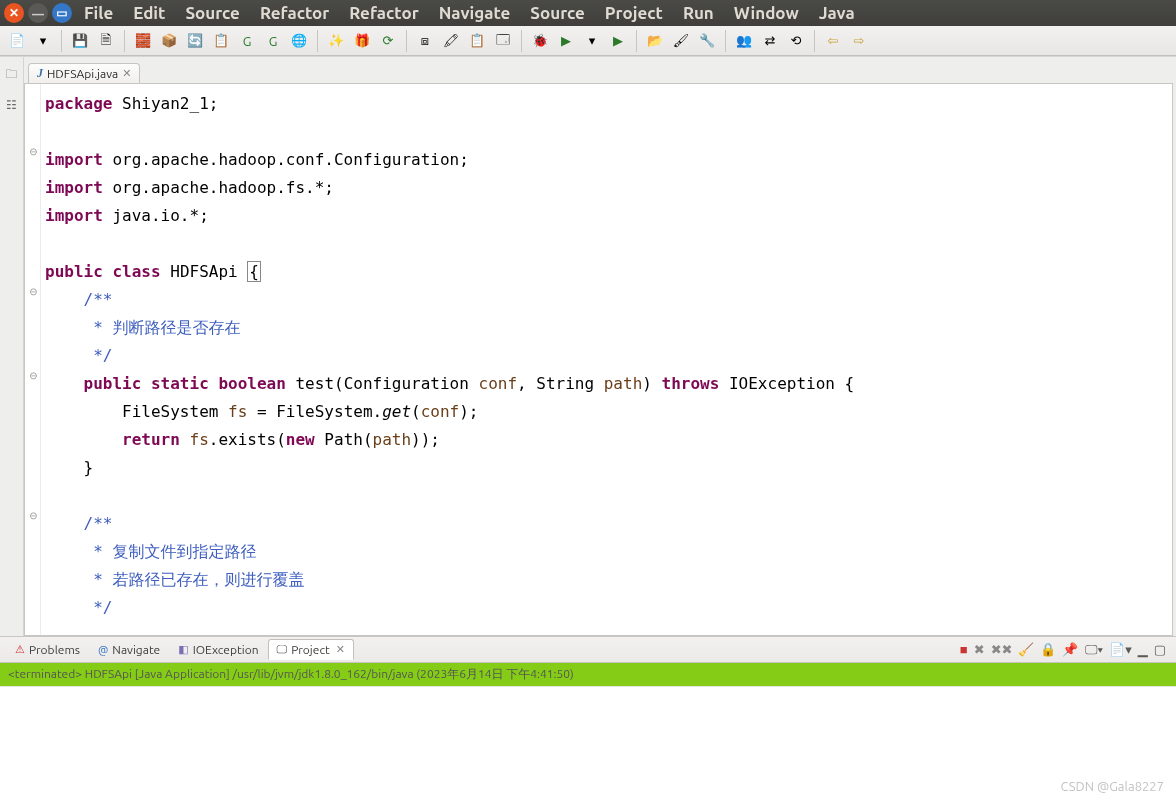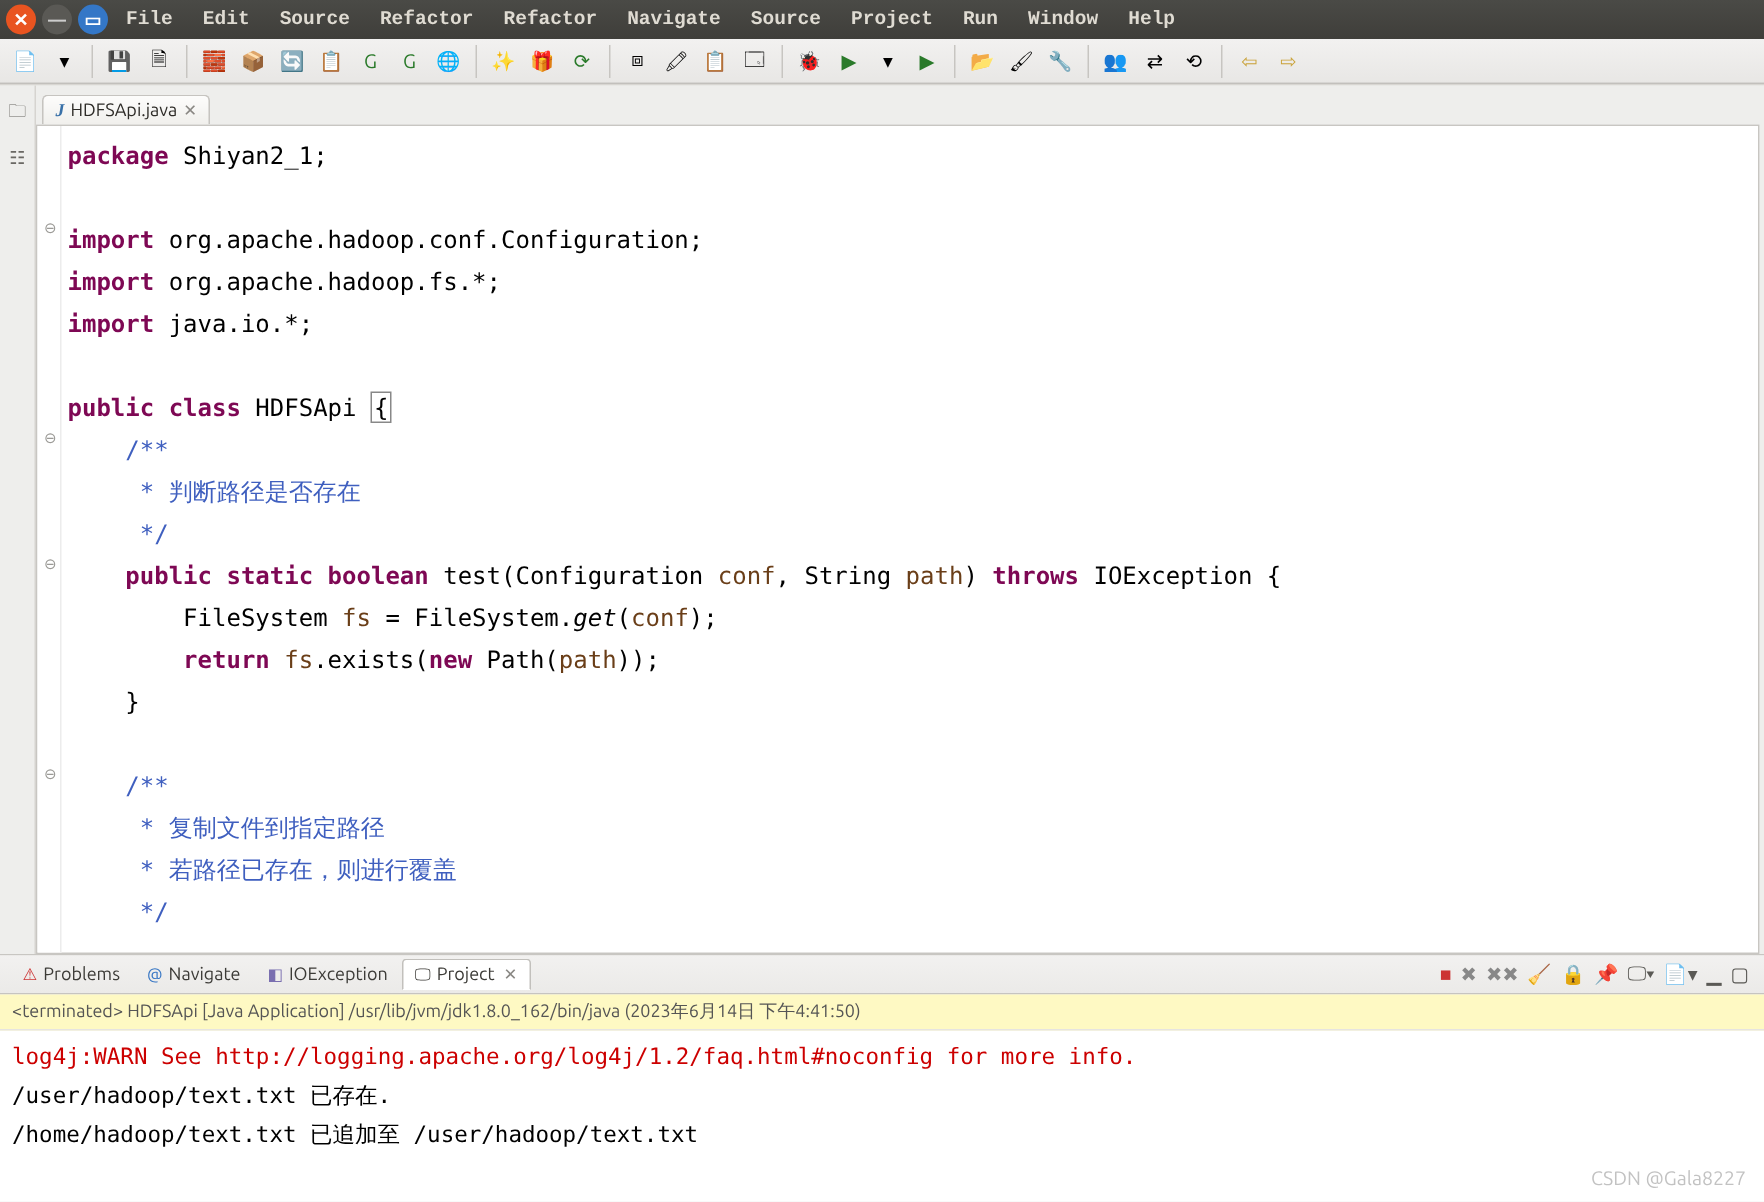--- a/index.html
+++ b/index.html
@@ -34,9 +34,8 @@
 .menubar span {
   padding: 0 10px;
   color: #dfdbd2;
-  font-size: 13px;
+  font-size: 17px;
   line-height: 26px;
-  font-family: Liberation Mono, monospace;
 }
 .toolbar {
   background: linear-gradient(#f2f1f0,#e8e7e5);

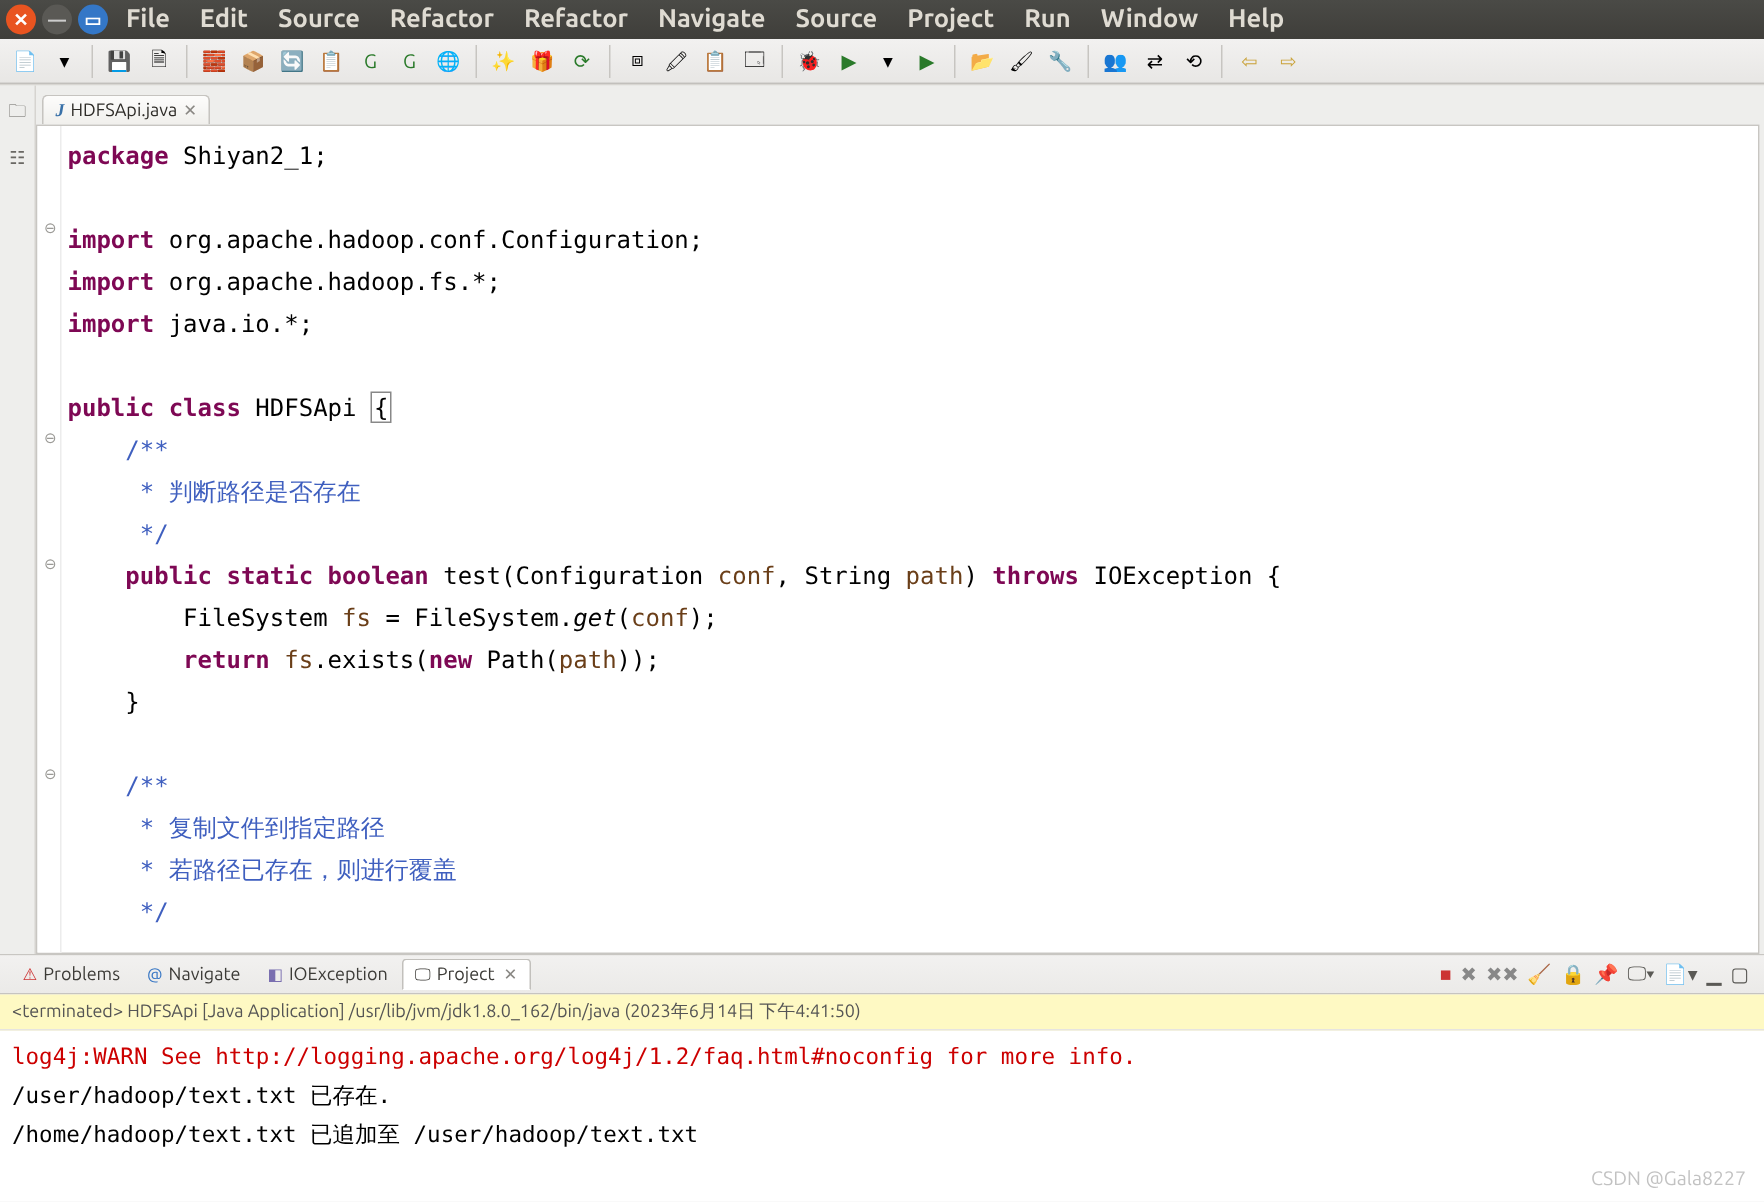--- a/index.html
+++ b/index.html
@@ -203,7 +203,7 @@
       <span>Project</span>
       <span>Run</span>
       <span>Window</span>
-      <span>Help</span>
+      <span>Java</span>
     </div>
 </div>
 

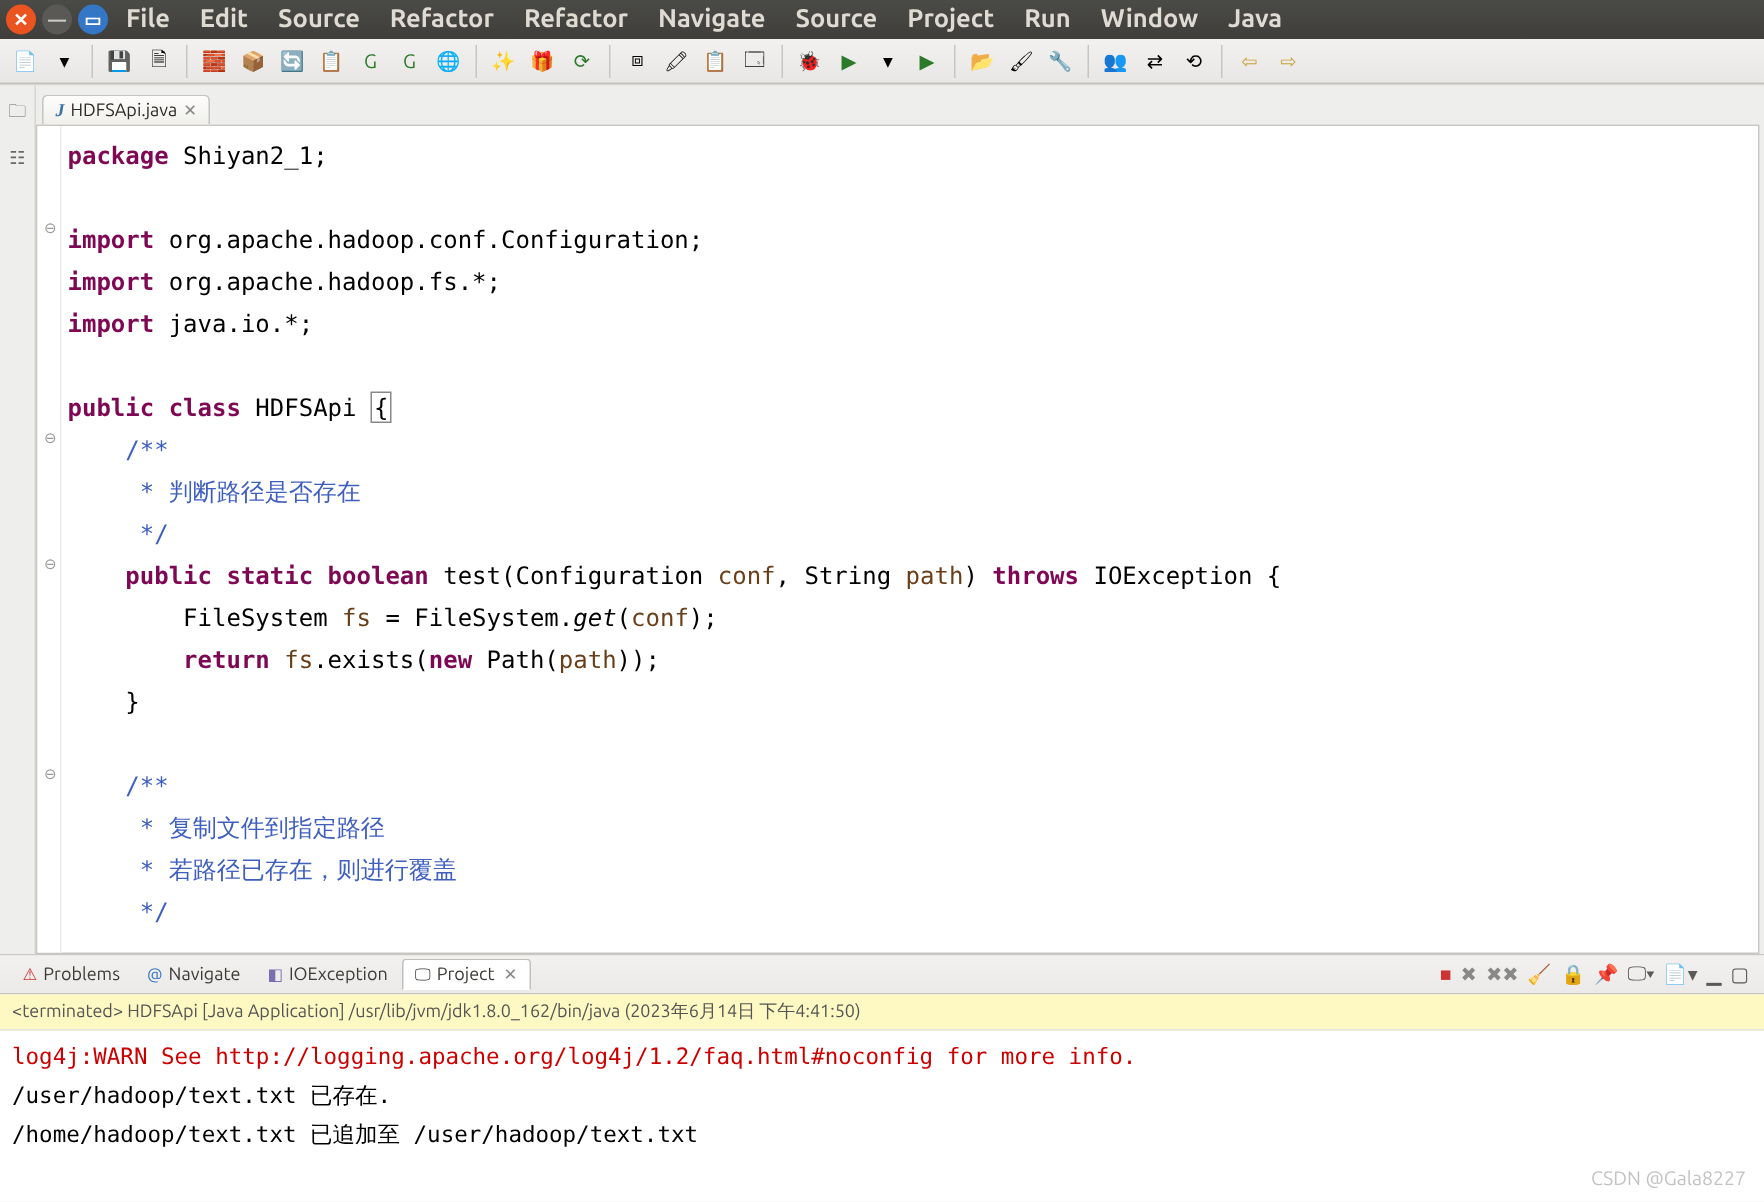--- a/index.html
+++ b/index.html
@@ -166,7 +166,7 @@
   color:#555;
   padding: 3px 8px;
   border-bottom: 1px solid #e6e4e0;
-  background:#fef9c3;
+  background:#84cc16;
 }
 .console-out {
   flex:1;

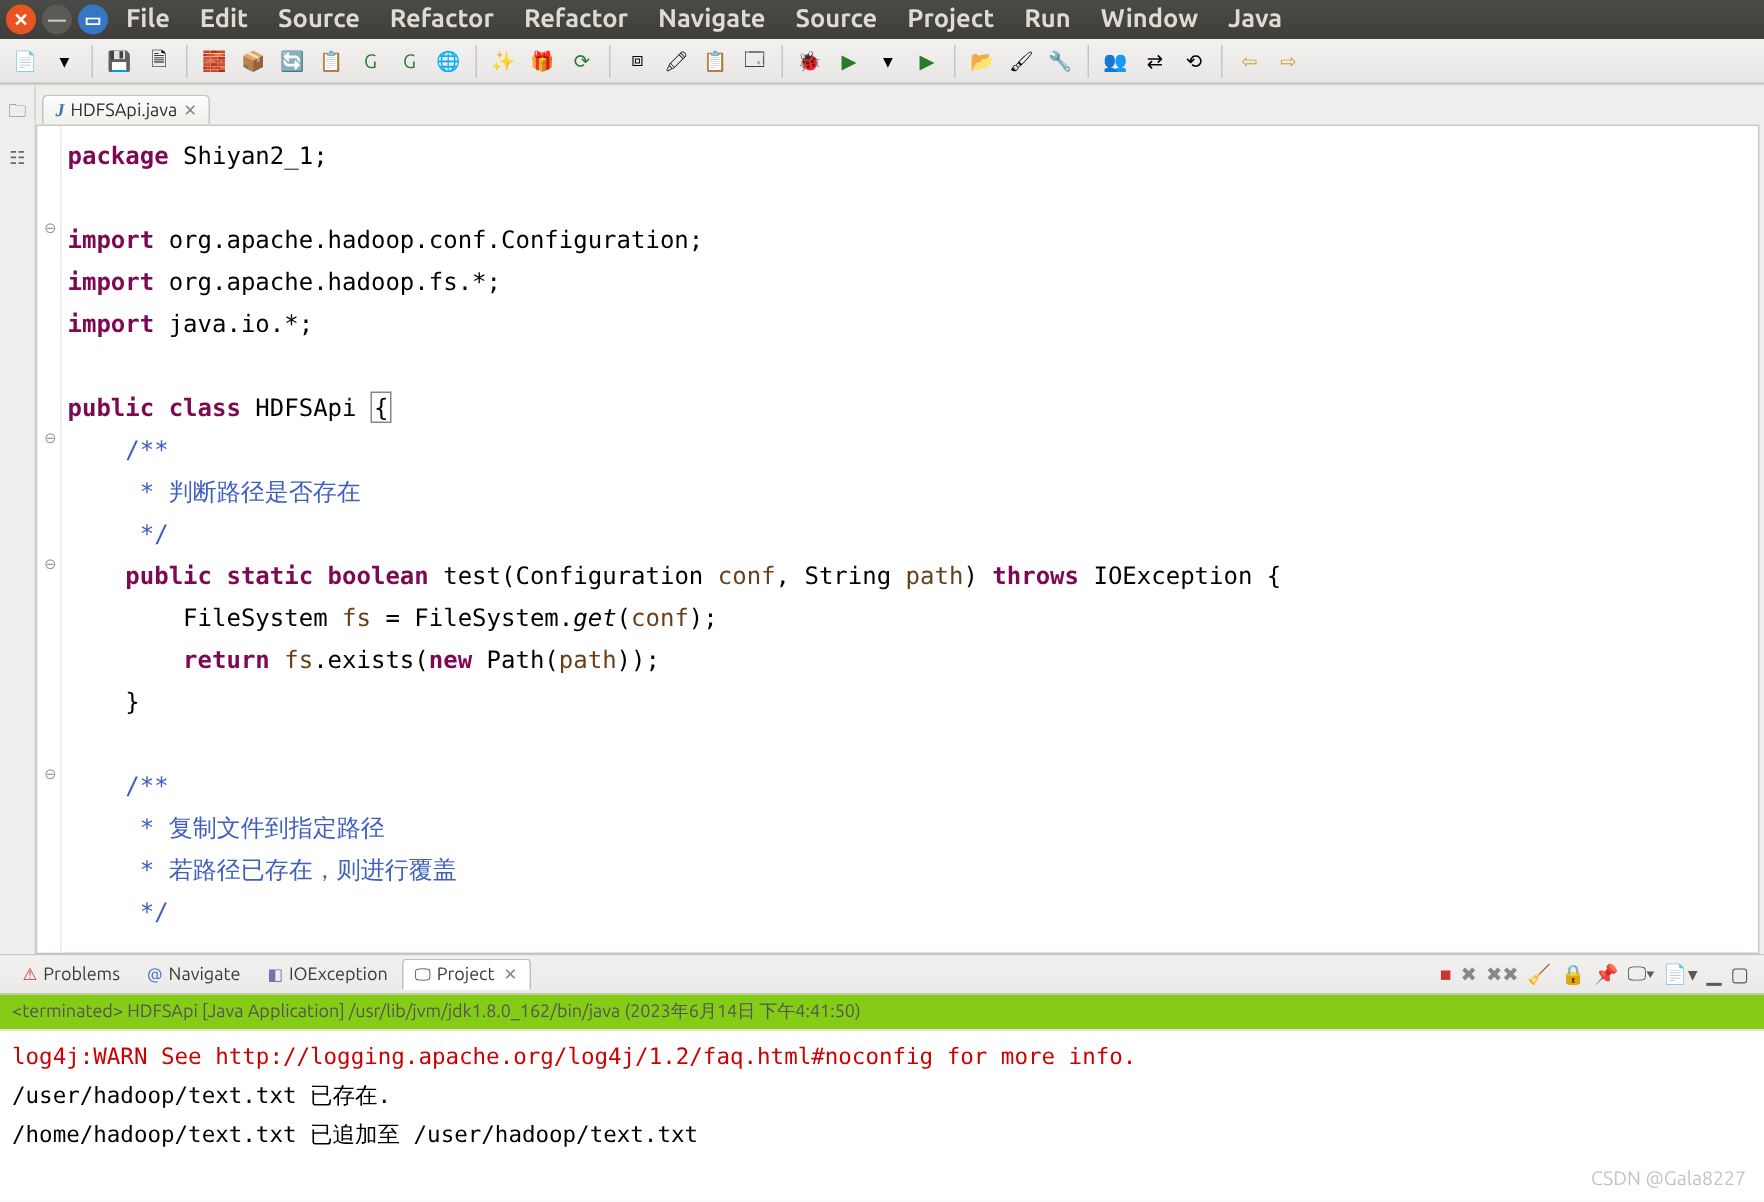--- a/index.html
+++ b/index.html
@@ -321,7 +321,6 @@
     </div>
   </div>
   <div class="console-header">&lt;terminated&gt; HDFSApi [Java Application] /usr/lib/jvm/jdk1.8.0_162/bin/java (2023年6月14日 下午4:41:50)</div>
-  <div class="console-out" id="console-out"><div class="warn">log4j:WARN See http://logging.apache.org/log4j/1.2/faq.html#noconfig for more info.</div><div>/user/hadoop/text.txt 已存在.</div><div>/home/hadoop/text.txt 已追加至 /user/hadoop/text.txt</div></div>
 </div>
 
 <div class="watermark">CSDN @Gala8227</div>

